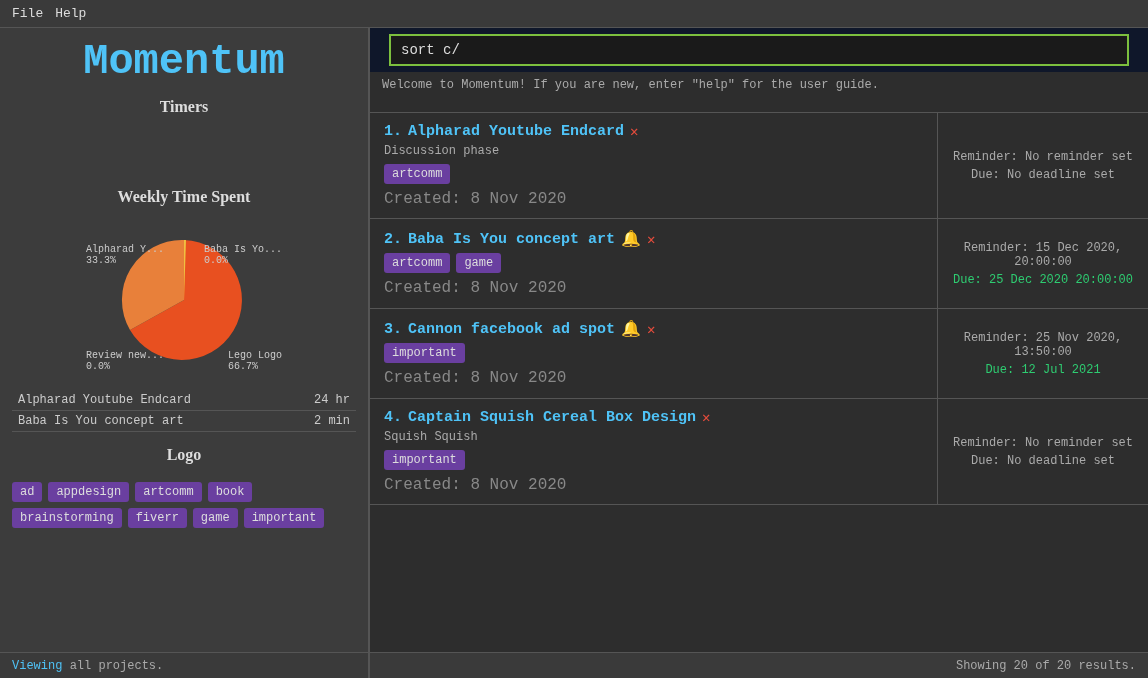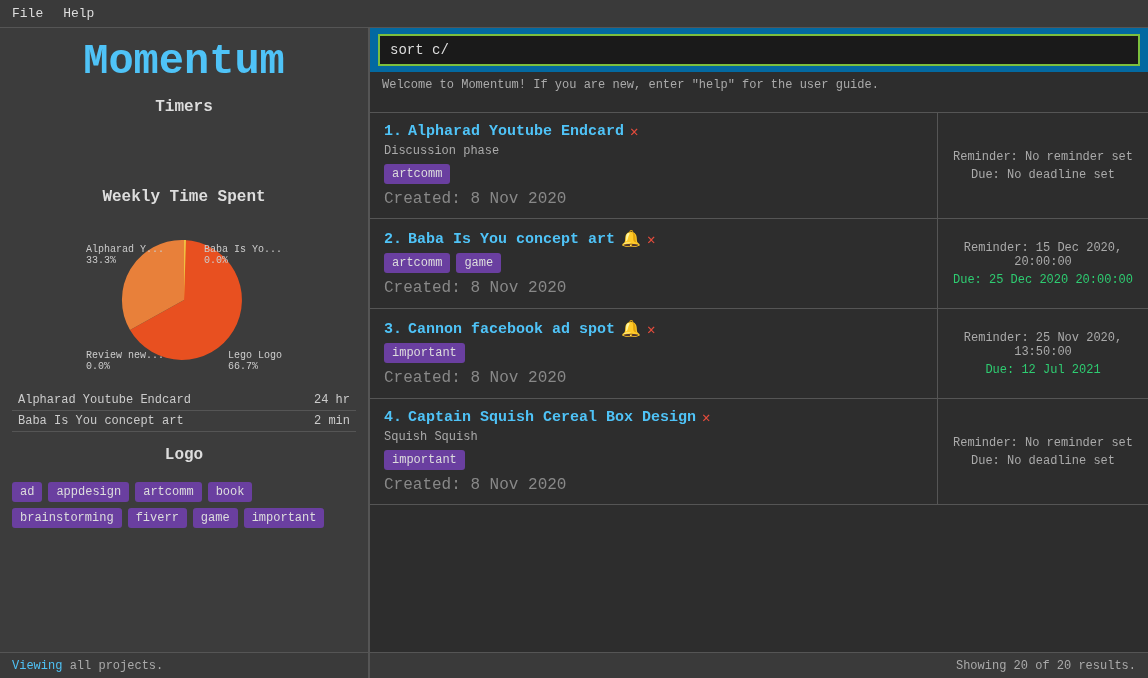--- a/index.html
+++ b/index.html
@@ -20,7 +20,7 @@
       display: flex;
       align-items: center;
       padding: 4px 12px;
-      gap: 20px;
+      gap: 12px;
       height: 28px;
       border-bottom: 1px solid #555;
     }

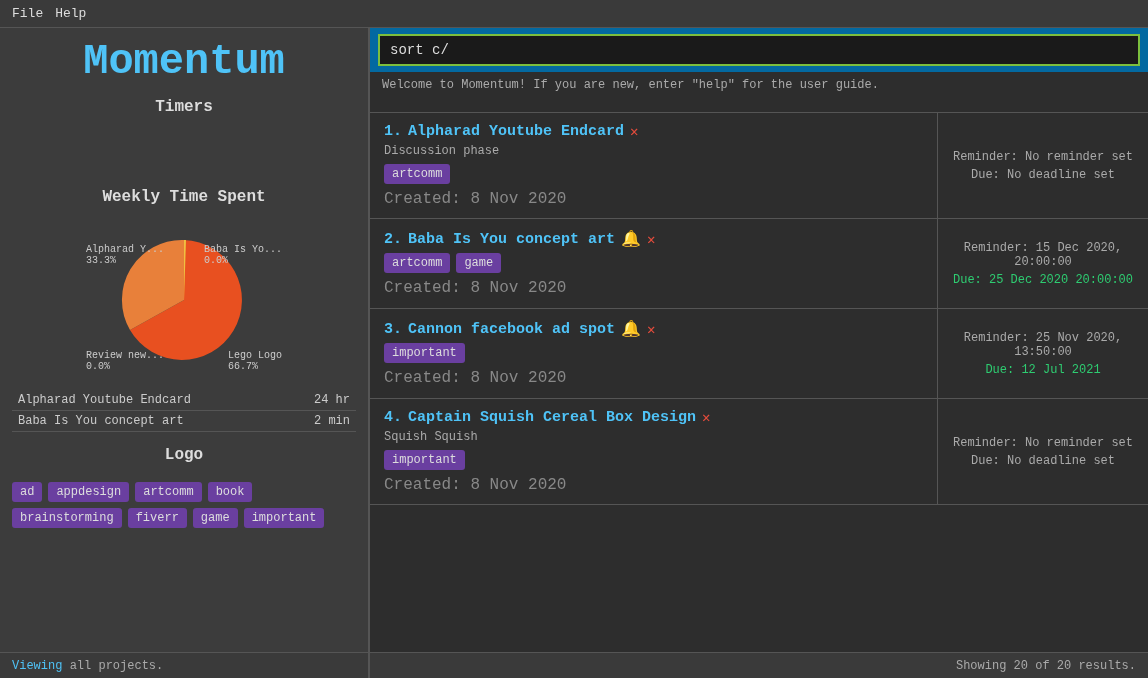--- a/index.html
+++ b/index.html
@@ -171,8 +171,8 @@
 
     
     .search-bar {
-      padding: 6px 8px;
-      background: #0369a1;
+      padding: 6px 19px;
+      background: #0f172a;
     }
     .search-input {
       width: 100%;

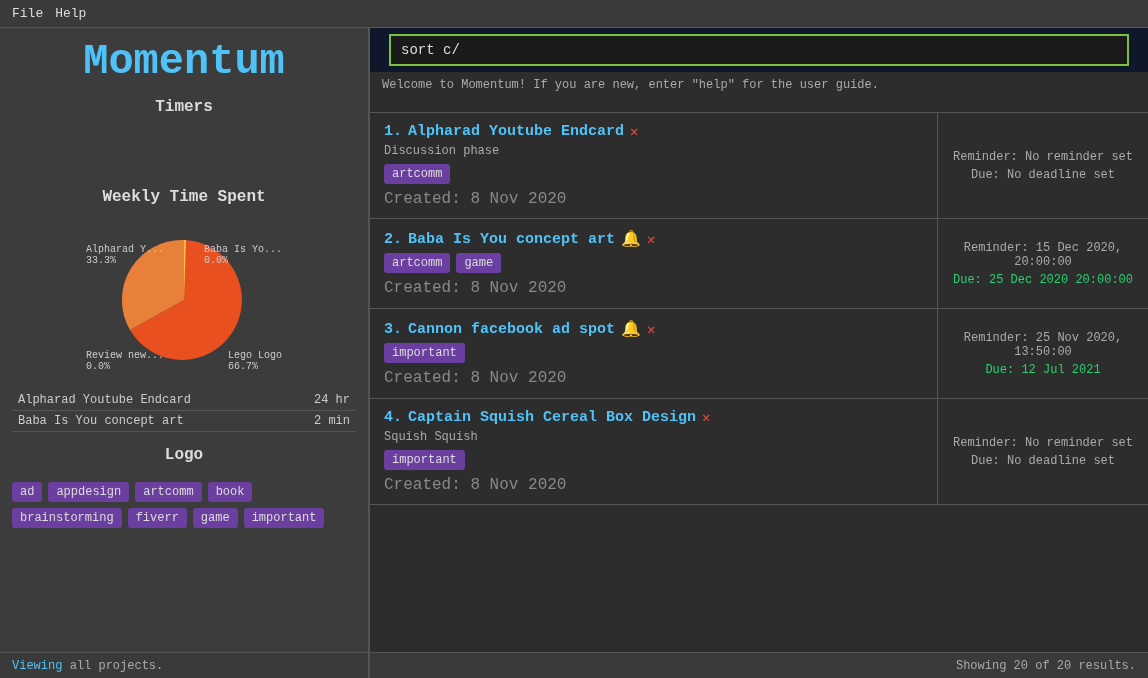--- a/index.html
+++ b/index.html
@@ -65,6 +65,7 @@
       font-weight: bold;
       padding: 6px 0;
       background: #3c3c3c;
+      font-family: Liberation Serif, serif;
     }
 
     

